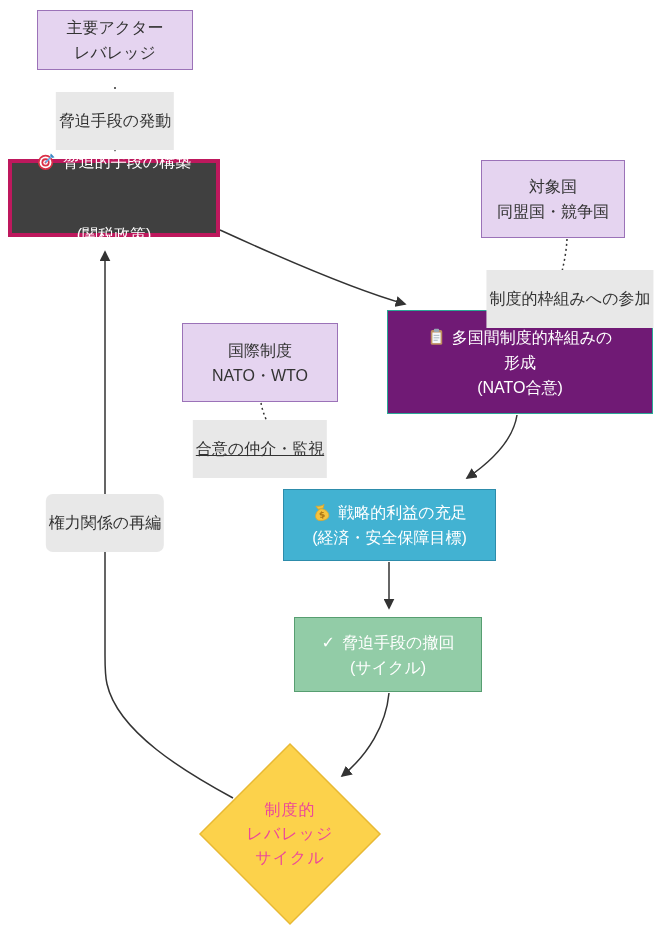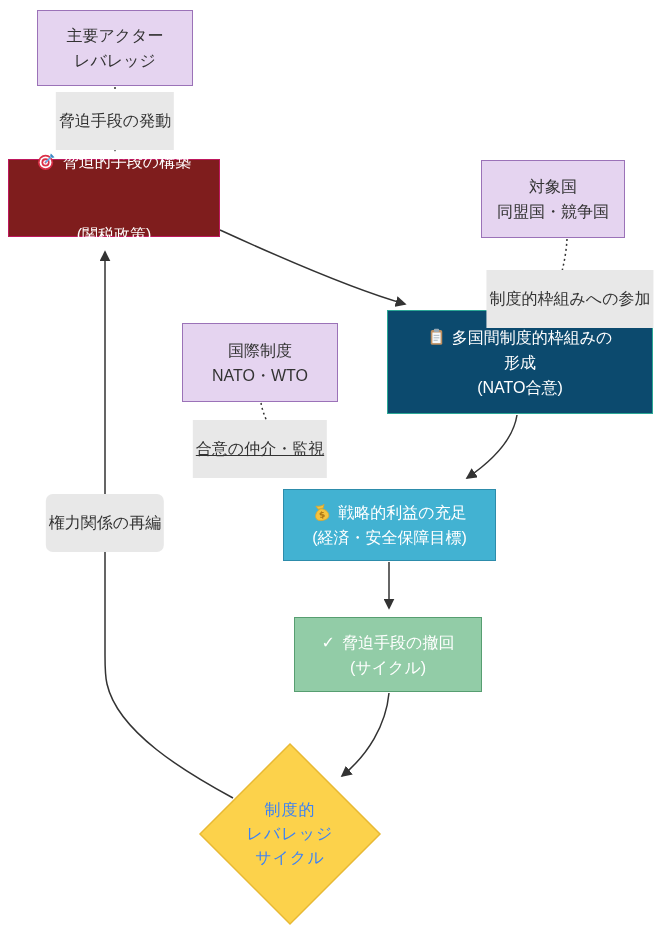--- a/index.html
+++ b/index.html
@@ -63,7 +63,7 @@
     <polygon points="290,744 380,834 290,924 200,834" fill="#fcd24b" stroke="#e8b934" stroke-width="1.5"></polygon>
   </svg>
 
-  <div class="node node-lavender" style="left:37px;top:10px;width:156px;height:76px;">
+  <div class="node node-lavender" style="left:37px;top:10px;width:156px;height:60px;">
     <div class="nline">主要アクター</div>
     <div class="nline">レバレッジ</div>
   </div>

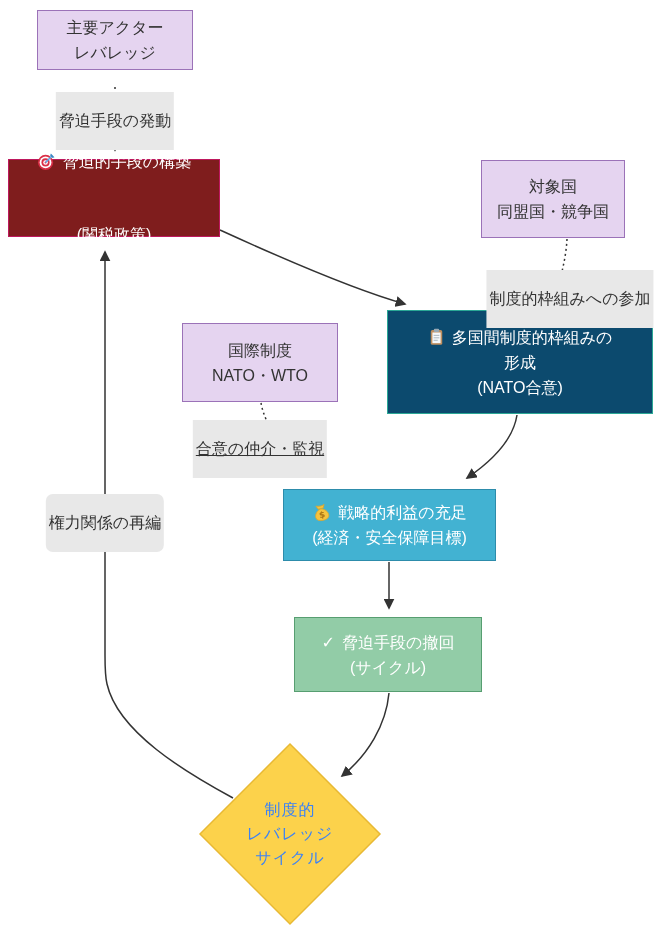--- a/index.html
+++ b/index.html
@@ -21,7 +21,7 @@
   }
   .node .nline{display:flex;align-items:center;justify-content:center;white-space:nowrap;}
   .node-lavender{background:#e5d4f0;border:1px solid #9b72b8;color:#333333;}
-  .node-red{background:#7f1d1d;border:1px solid #be185d;color:#ffffff;gap:48px;}
+  .node-red{background:#404040;border:4px solid #be185d;color:#ffffff;gap:48px;}
   .node-teal{background:#0c4a6e;border:1px solid #2aa795;color:#ffffff;}
   .node-blue{background:#42b2d2;border:1px solid #2d8cab;color:#ffffff;}
   .node-green{background:#92cca7;border:1px solid #579e71;color:#ffffff;}

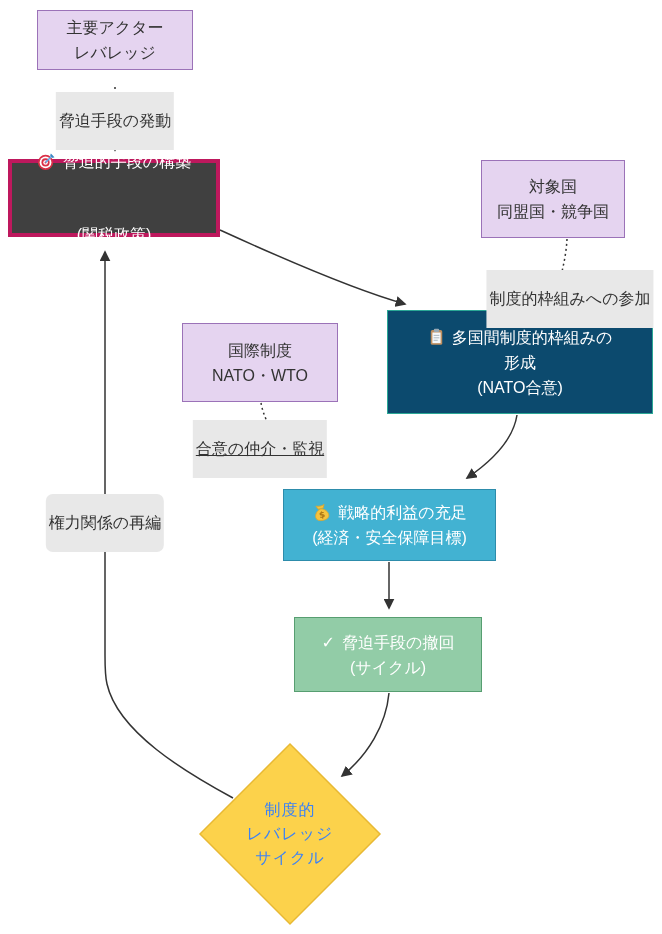--- a/index.html
+++ b/index.html
@@ -22,7 +22,7 @@
   .node .nline{display:flex;align-items:center;justify-content:center;white-space:nowrap;}
   .node-lavender{background:#e5d4f0;border:1px solid #9b72b8;color:#333333;}
   .node-red{background:#404040;border:4px solid #be185d;color:#ffffff;gap:48px;}
-  .node-teal{background:#0c4a6e;border:1px solid #2aa795;color:#ffffff;}
+  .node-teal{background:#701a75;border:1px solid #2aa795;color:#ffffff;}
   .node-blue{background:#42b2d2;border:1px solid #2d8cab;color:#ffffff;}
   .node-green{background:#92cca7;border:1px solid #579e71;color:#ffffff;}
   .edge-label{

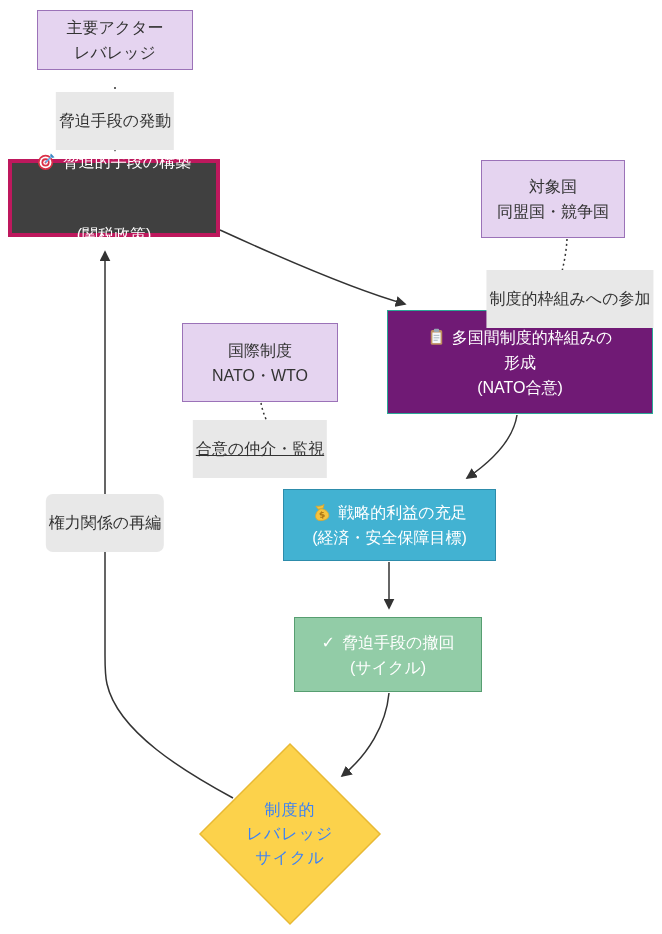--- a/index.html
+++ b/index.html
@@ -33,7 +33,7 @@
   .diamond-text{
     position:absolute;left:290px;top:834px;transform:translate(-50%,-50%);
     width:170px;text-align:center;font-size:16px;line-height:24px;
-    color:#3b82f6;letter-spacing:1px;
+    color:#ec4899;letter-spacing:1px;
   }
   .icon{display:inline-flex;margin-right:7px;}
   .icon svg{display:block;}

